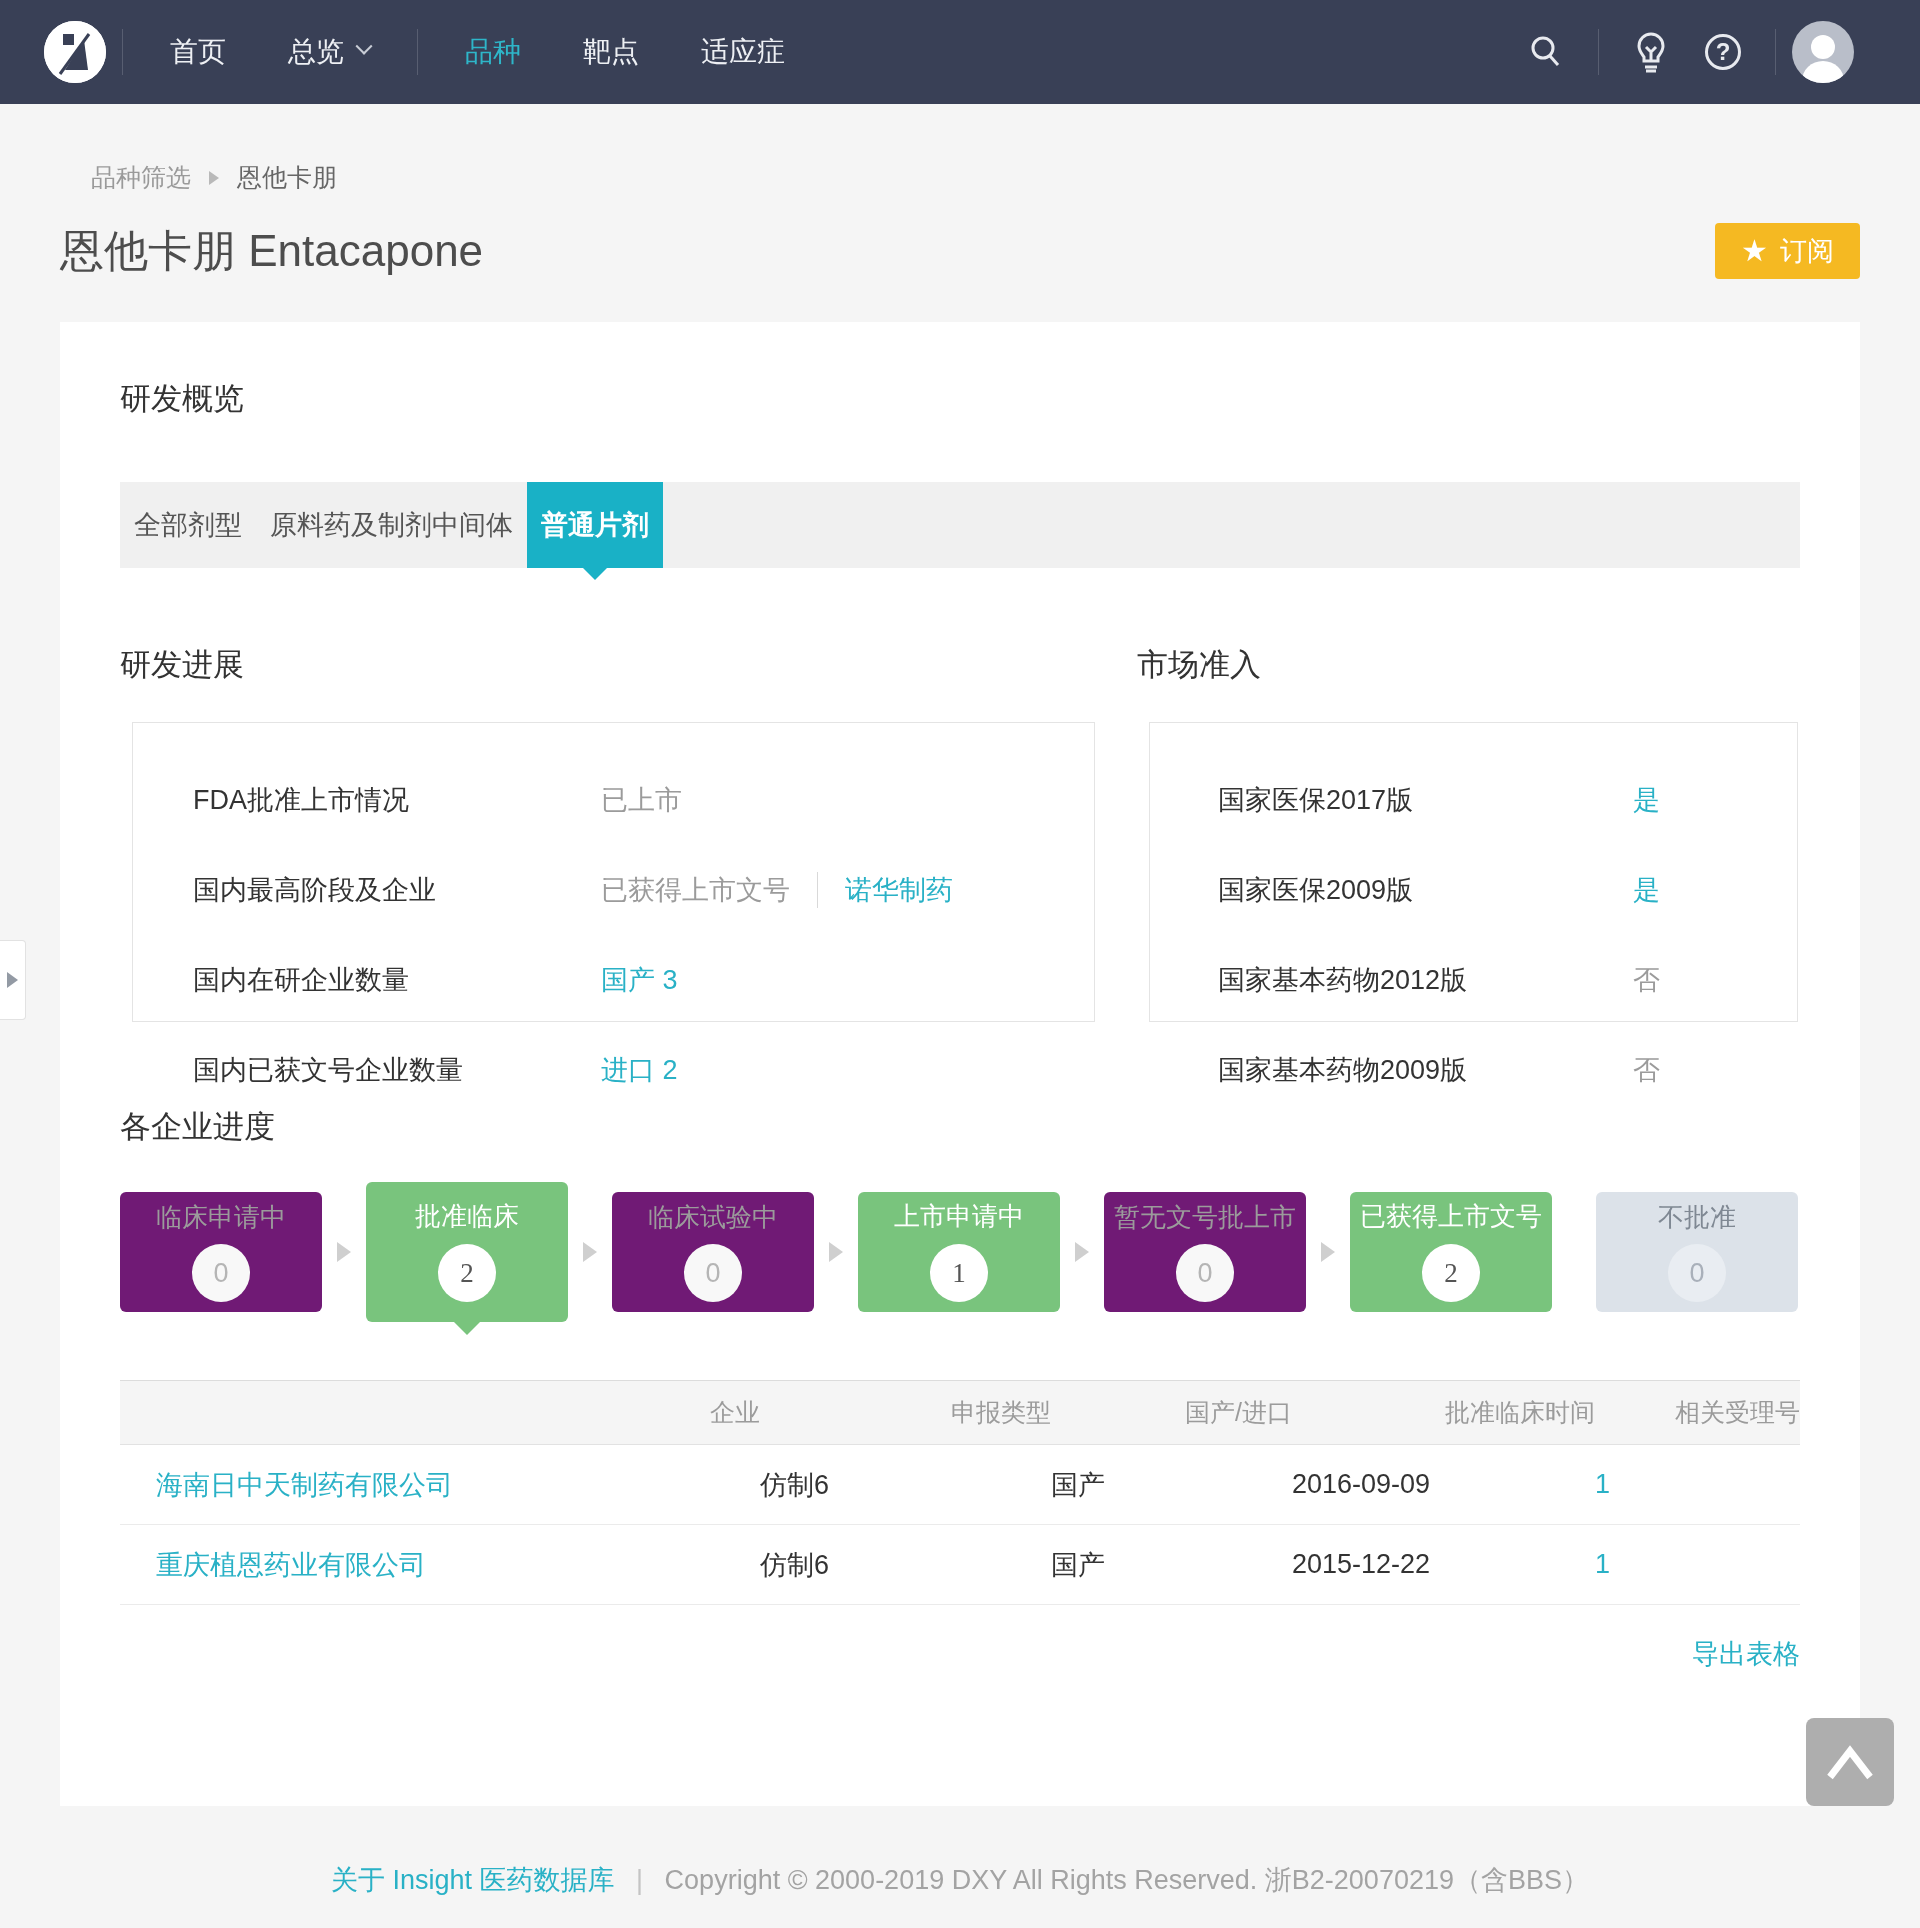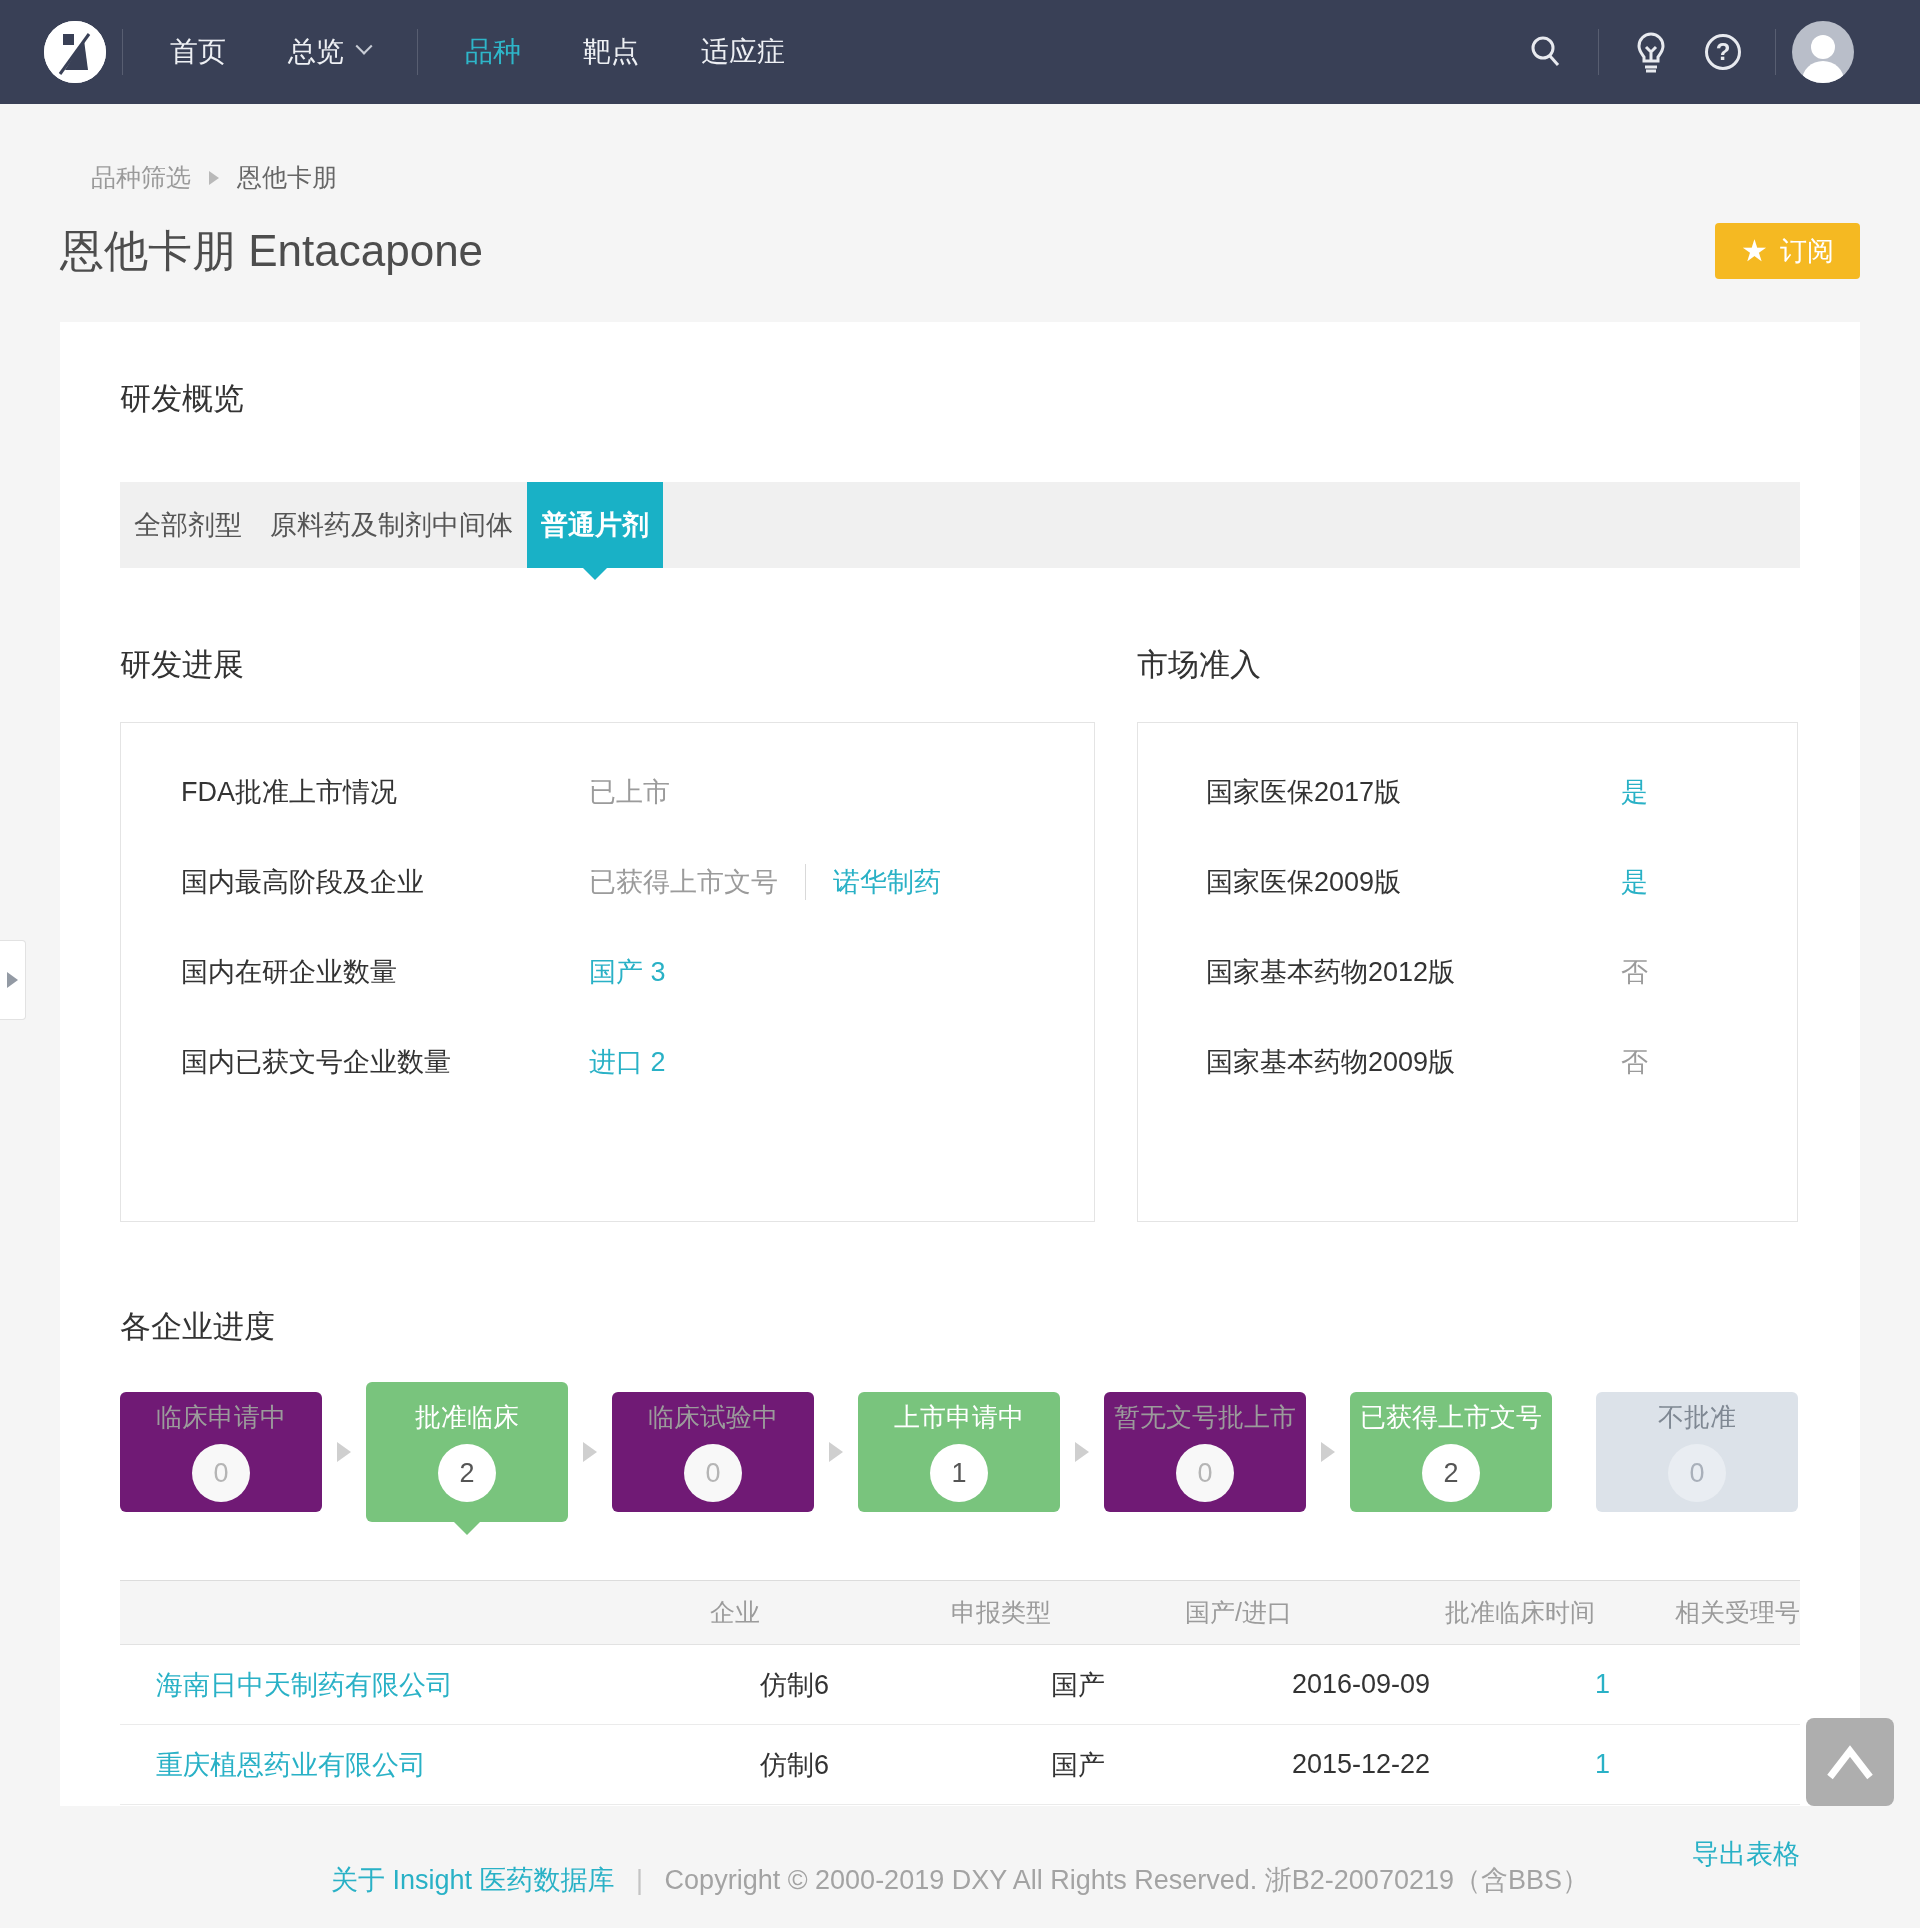--- a/index.html
+++ b/index.html
@@ -43,7 +43,7 @@
   .col-left{width:975px;flex:none;margin-right:42px;}
   .col-right{width:661px;flex:none;}
   .two-col h3, .section-h3{font-size:31px;color:#333;font-weight:400;line-height:42px;margin-bottom:36px;}
-  .info-box{border:1px solid #e4e4e4;height:500px;padding:24px 0;}
+  .info-box{border:1px solid #e4e4e4;height:300px;padding:32px 0;margin-left:12px;}
   .info-row{height:90px;display:flex;align-items:center;font-size:27px;}
   .col-left .info-row{padding-left:60px;}
   .col-left .info-label{width:408px;flex:none;color:#333;}

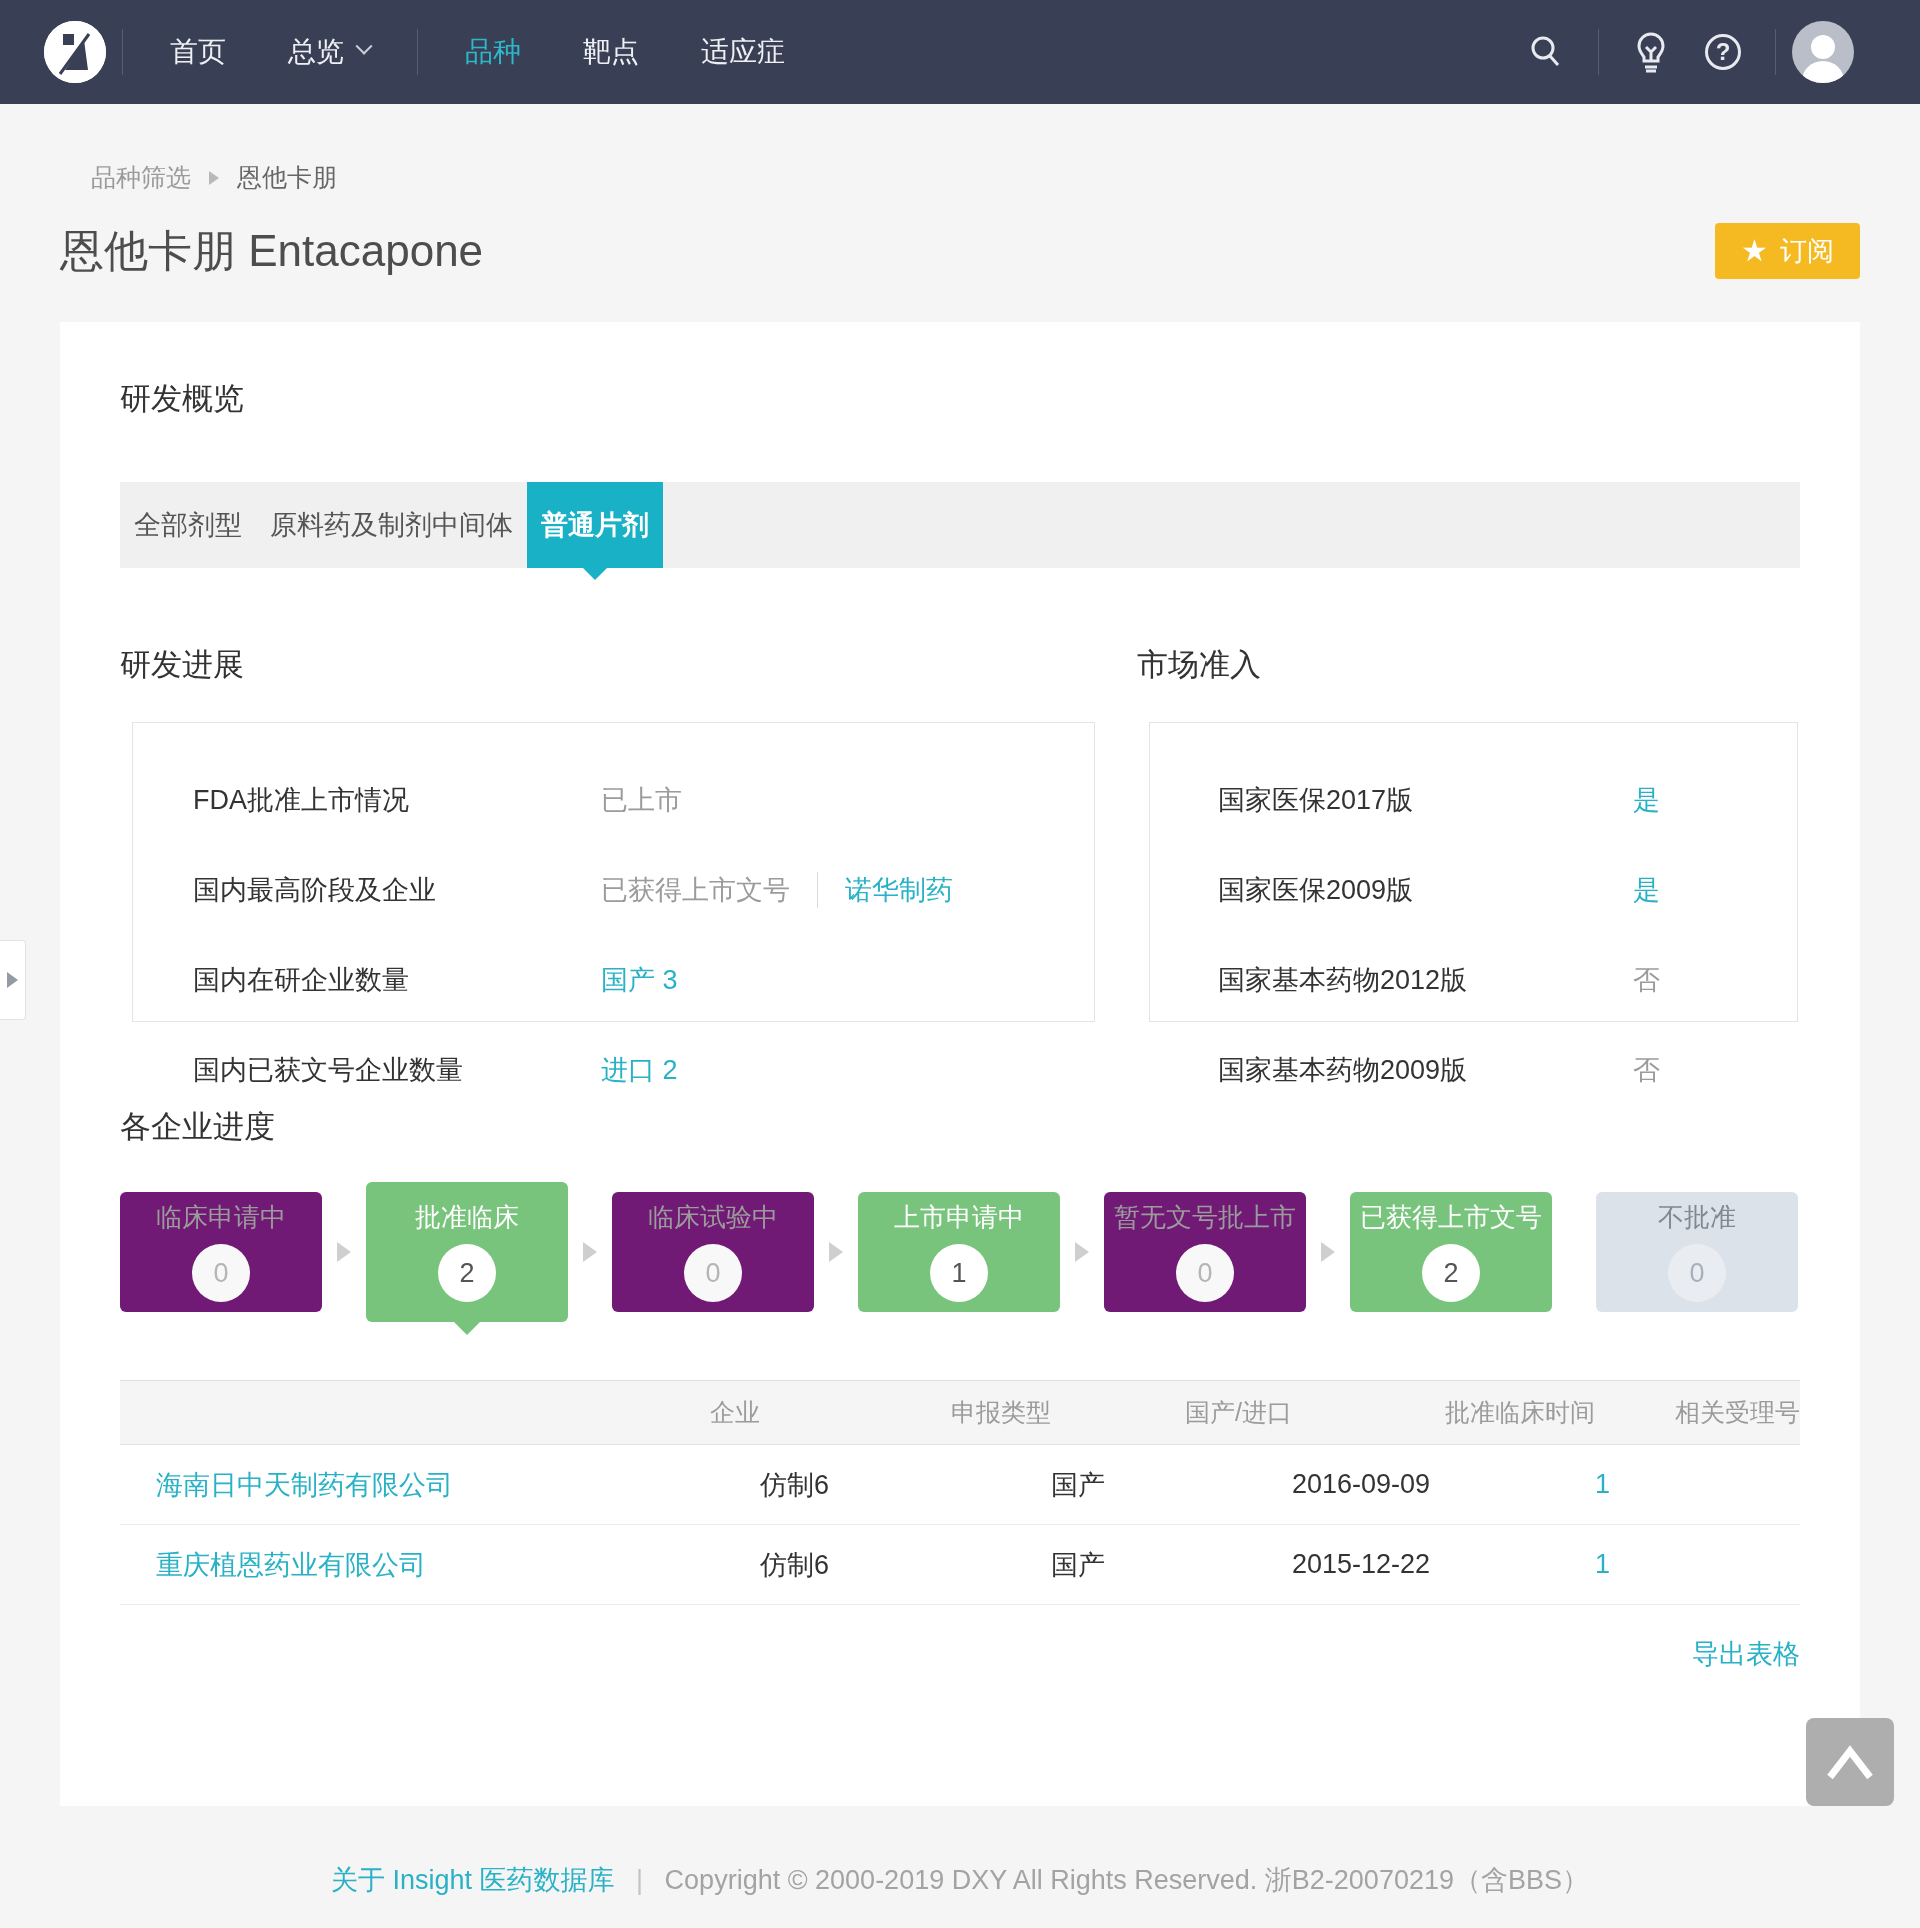--- a/index.html
+++ b/index.html
@@ -63,7 +63,7 @@
   .stage.gray{background:#701a75;}
   .stage.gray .stage-label{color:#9b9b9b;}
   .stage.gray .stage-count{background:#f8f8f8;color:#b5b5b5;}
-  .stage.green{background:var(--green);}
+  .stage.green{background:var(--green);font-family:Liberation Serif, serif;}
   .stage.green .stage-label{color:#fff;}
   .stage.green .stage-count{background:#fff;color:#555;}
   .stage.muted{background:#dce2e9;}

